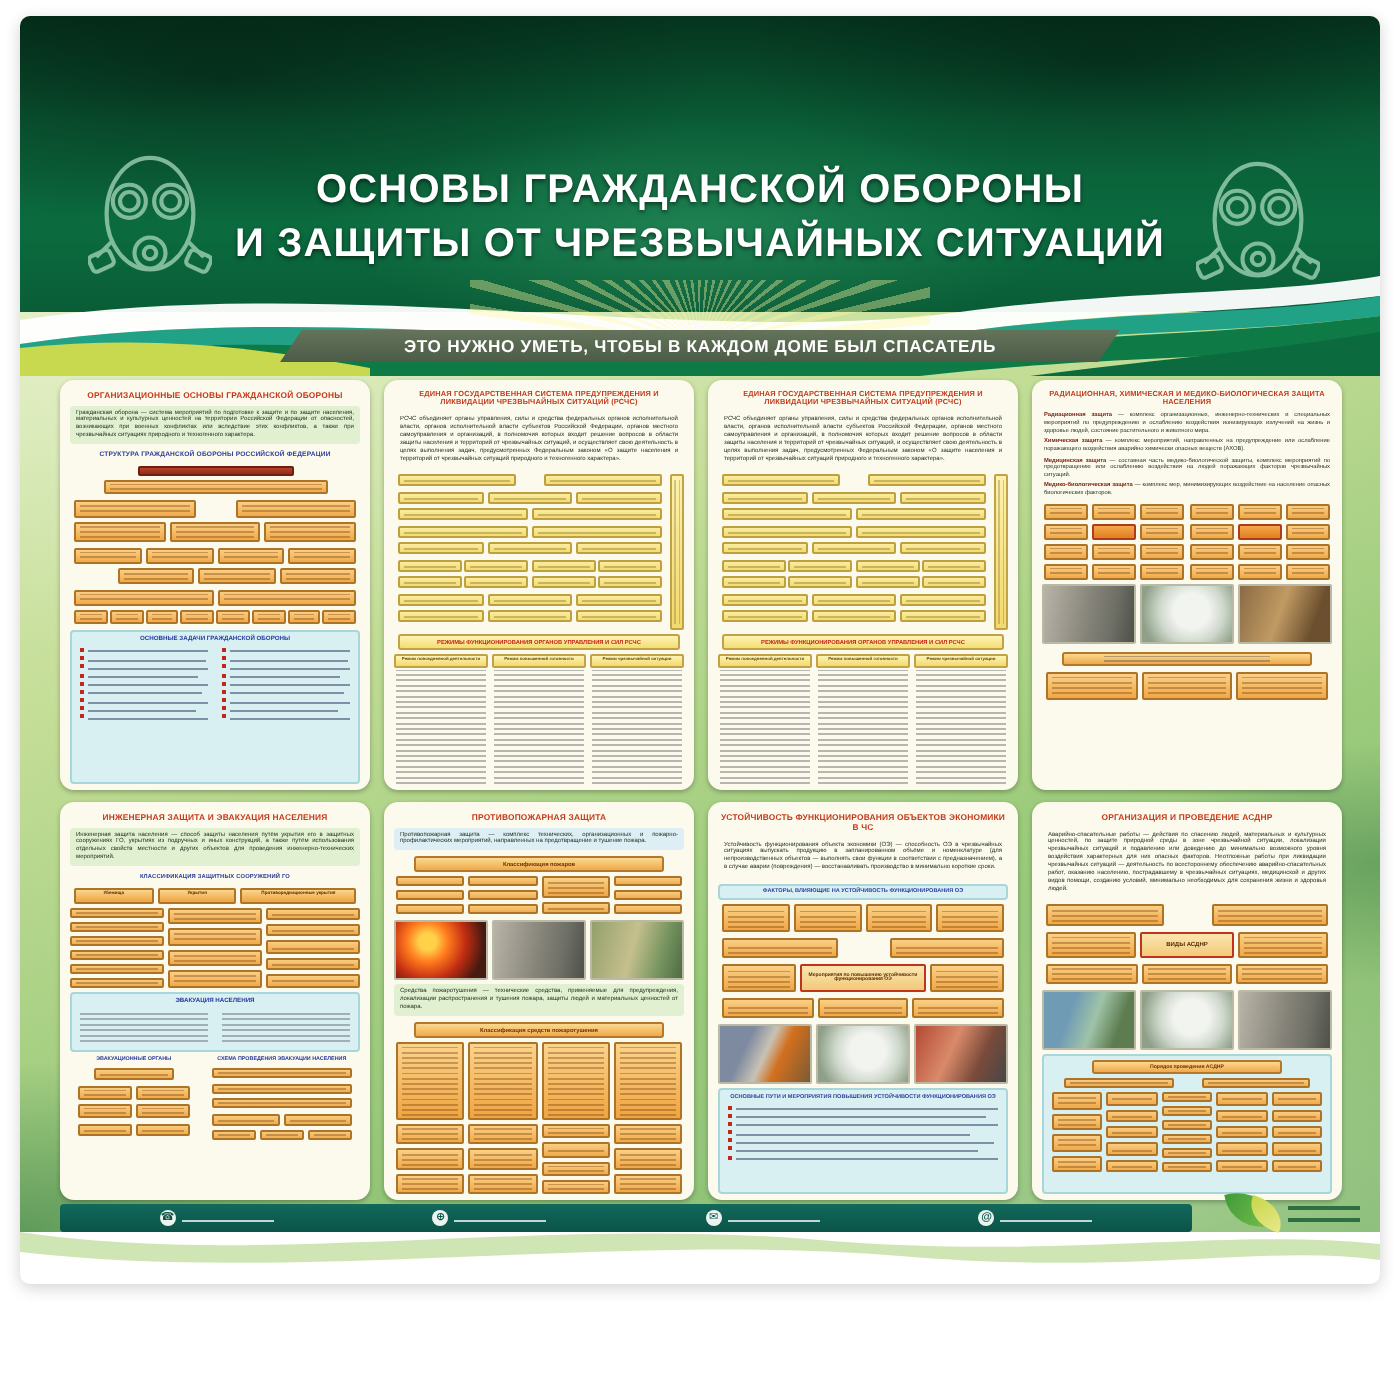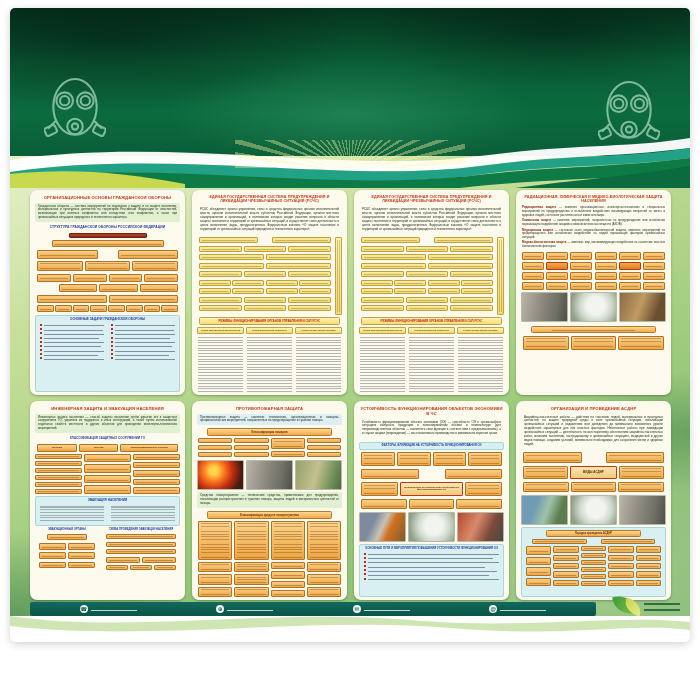--- a/index.html
+++ b/index.html
@@ -180,6 +180,10 @@
         <rect x="48" y="50" width="11" height="8" rx="2" transform="rotate(25 54 54)"></rect>
       </g>
     </svg>
+    <div class="titles">
+      <div>ОСНОВЫ ГРАЖДАНСКОЙ ОБОРОНЫ</div>
+      <div>И ЗАЩИТЫ ОТ ЧРЕЗВЫЧАЙНЫХ СИТУАЦИЙ</div>
+    </div>
   </div>
 
   <div class="greenbody"></div>

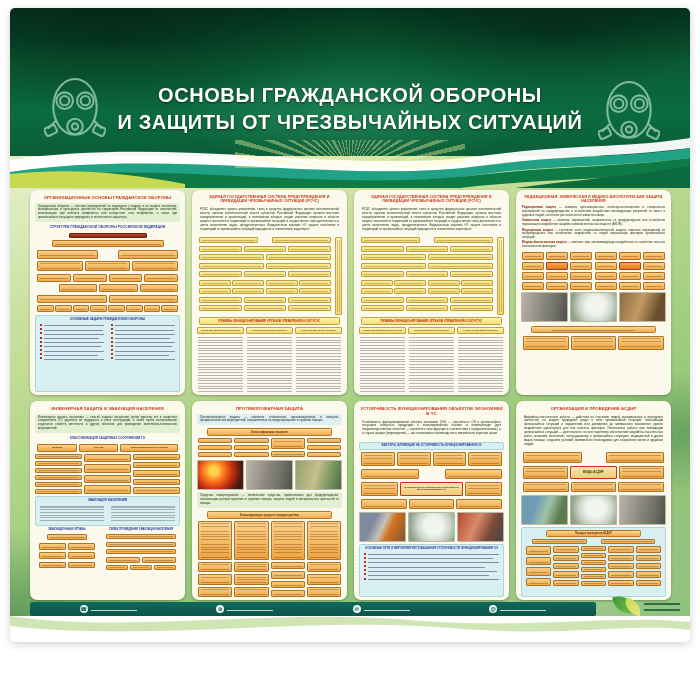--- a/index.html
+++ b/index.html
@@ -196,6 +196,7 @@
     <path d="M680,32 C620,42 565,46 505,54 L680,54 Z" fill="#0c6b3e"></path>
   </svg>
   <div class="rays"></div>
+  <div class="banner">ЭТО НУЖНО УМЕТЬ, ЧТОБЫ В КАЖДОМ ДОМЕ БЫЛ СПАСАТЕЛЬ</div>
 
   <div class="panel row1 c1">
     <div class="ptitle">ОРГАНИЗАЦИОННЫЕ ОСНОВЫ ГРАЖДАНСКОЙ ОБОРОНЫ</div>

